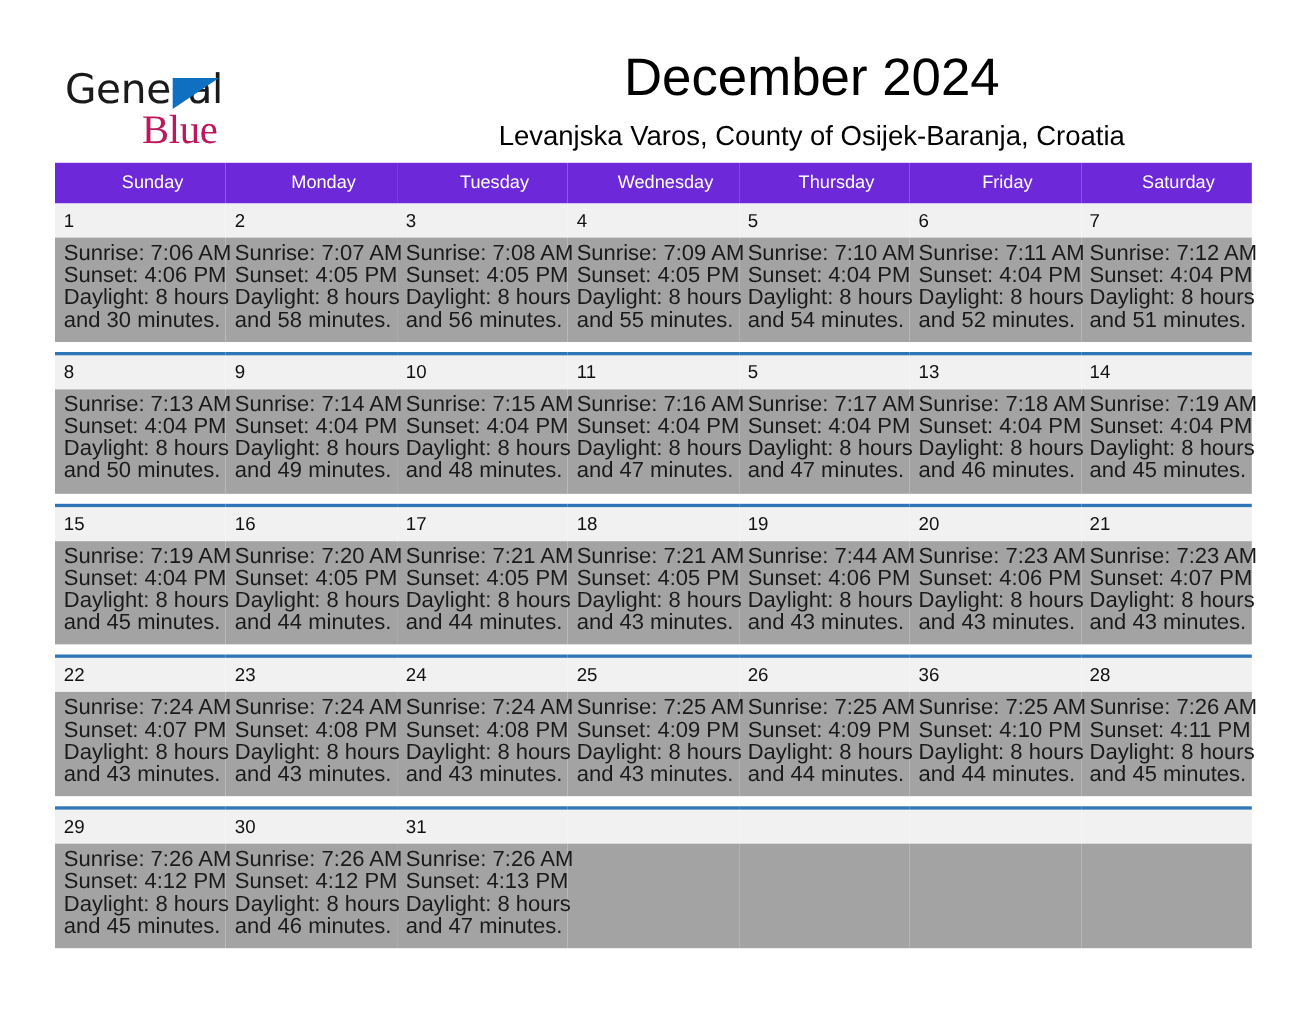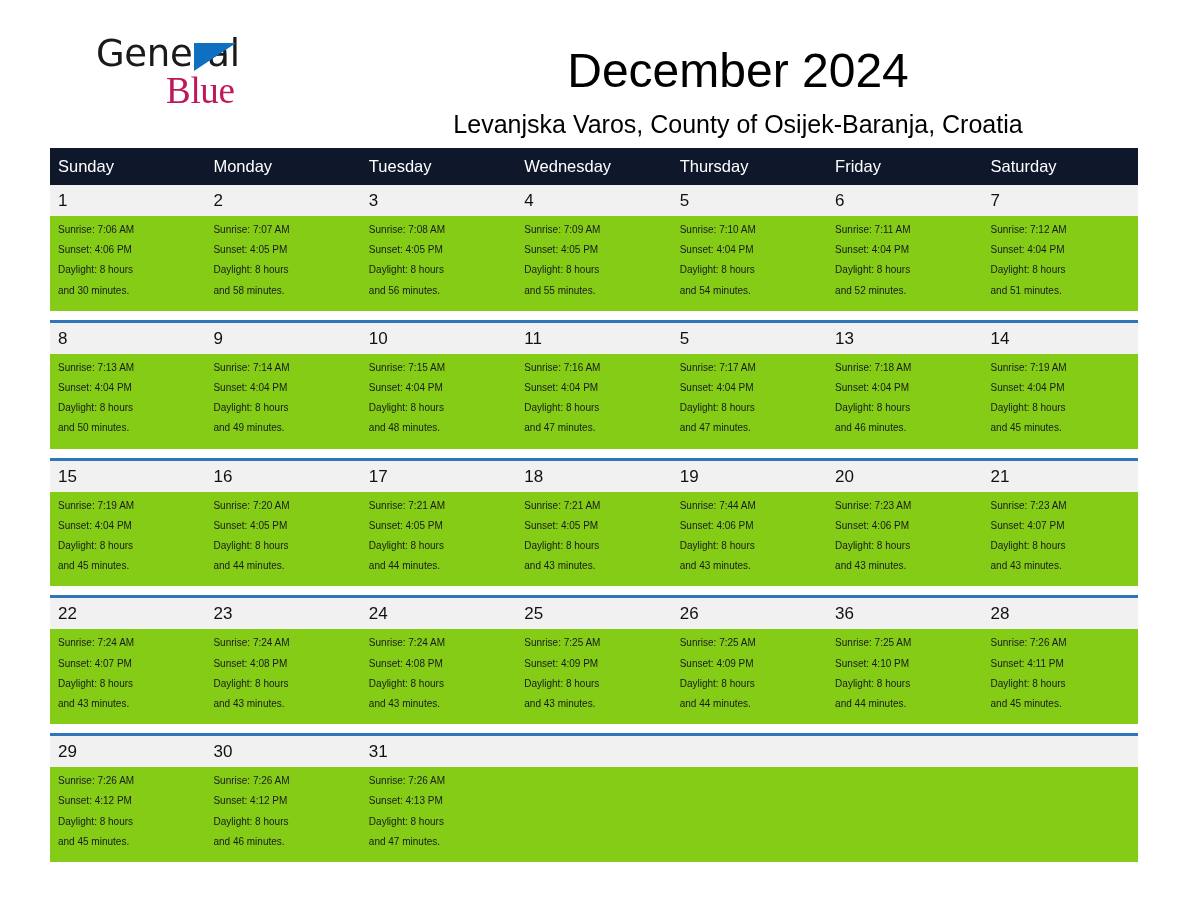--- a/index.html
+++ b/index.html
@@ -30,10 +30,9 @@
   .logo {
     position: absolute;
     left: 9px;
-    top: 32px;
+    top: 60px;
     width: 300px;
     height: 82px;
-    margin-left: 37px;
   }
   .logo-general {
     position: absolute;

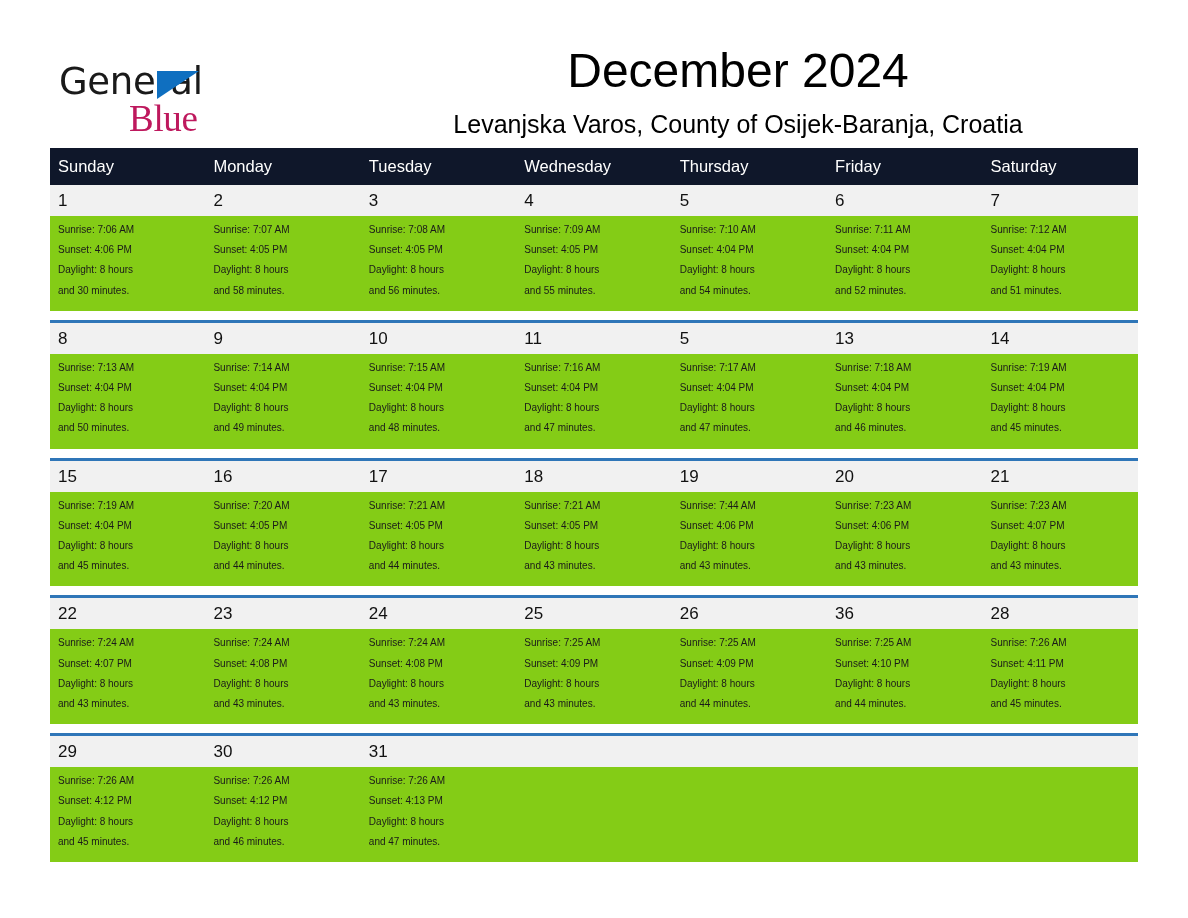--- a/index.html
+++ b/index.html
@@ -95,12 +95,12 @@
     table-layout: fixed;
   }
   .cal-head th {
-    background: #0f172a;
+    background: #6d28d9;
     color: #ffffff;
     font-size: 16.5px;
     font-weight: 400;
-    text-align: left;
-    padding: 8px 0 9px 8px;
+    text-align: center;
+    padding: 8px 0 9px 22px;
     line-height: 20px;
   }
   .daynum-row td {

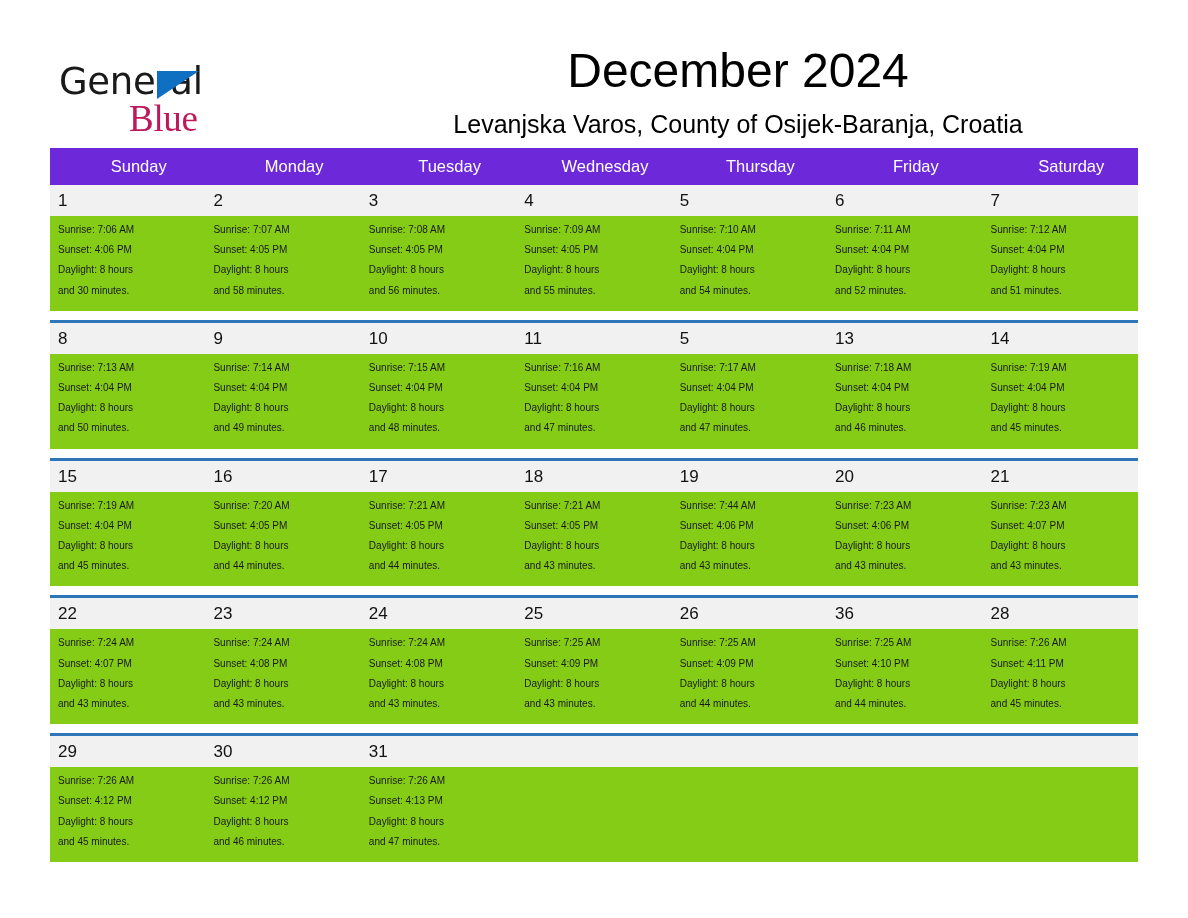--- a/index.html
+++ b/index.html
@@ -116,8 +116,8 @@
     border-top: none;
   }
   .info-row td {
-    background: #84cc16;
-    font-size: 10px;
+    background: #a3a3a3;
+    font-size: 20px;
     line-height: 20.2px;
     padding: 4px 0 10px 8px;
     vertical-align: top;

